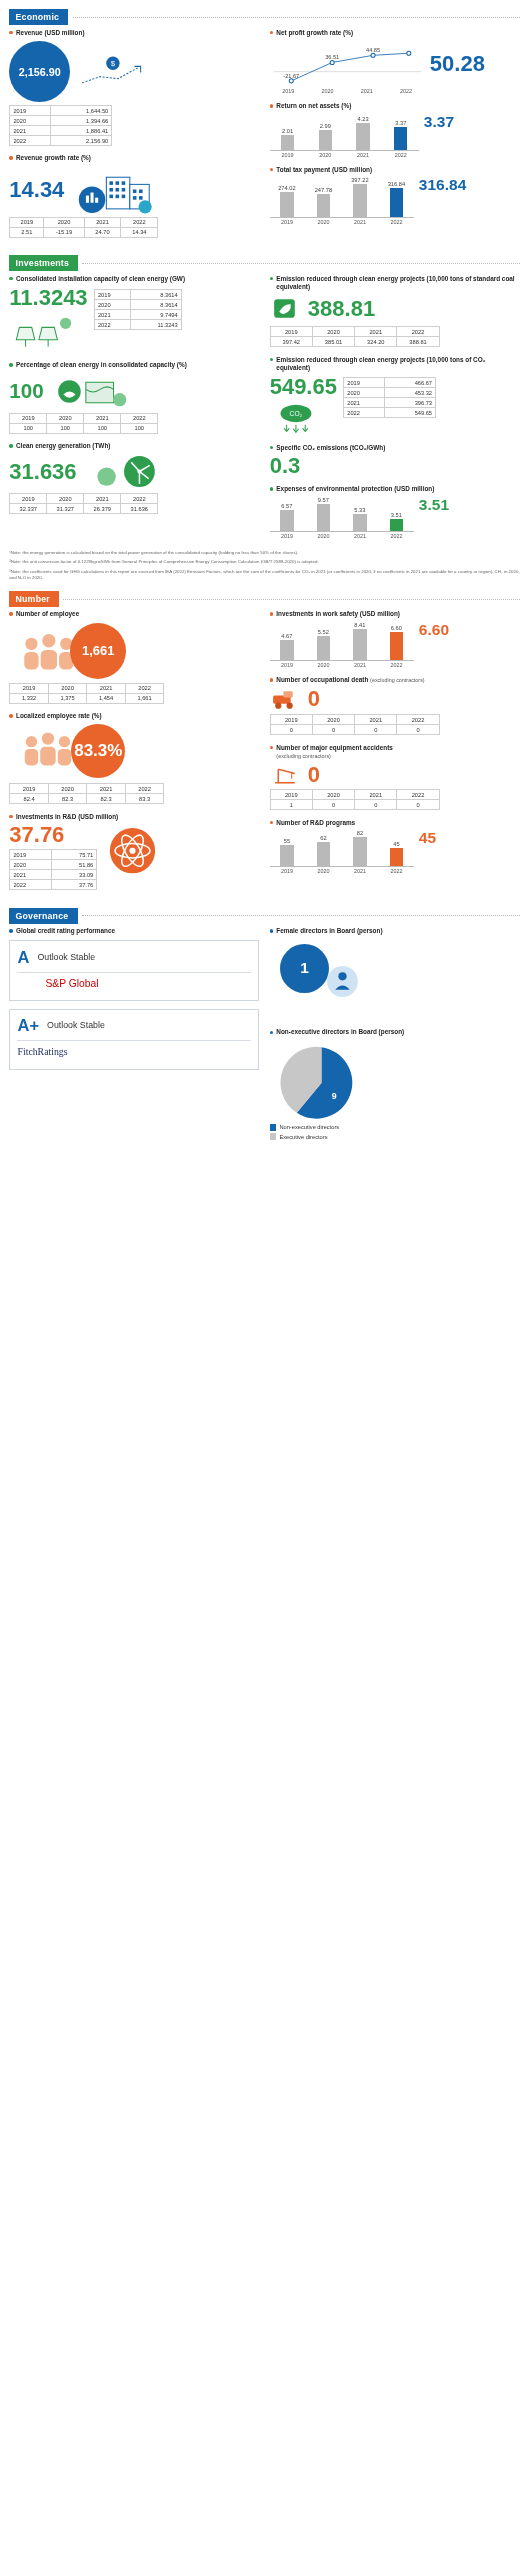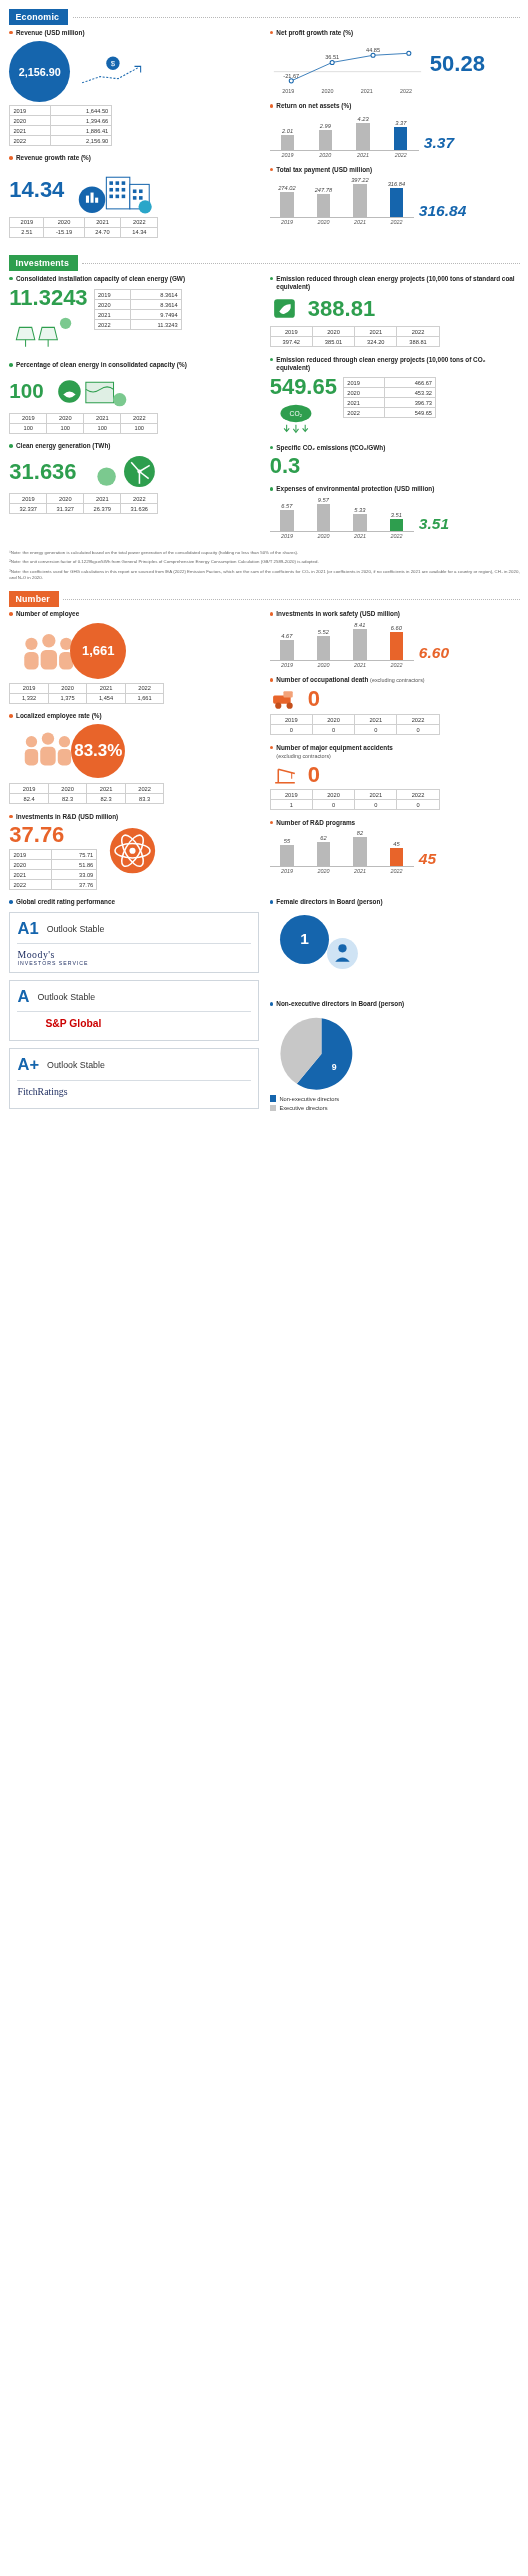--- a/index.html
+++ b/index.html
@@ -63,7 +63,7 @@
   .axis { border-top: 0.5px solid #bbb; display: flex; gap: 8.2px; padding: 1px 3.1px 0 3.1px; }
   .axis div { flex: 1; text-align: center; font-size: 5.4px; color: #555; }
 
-  .chartrow { display: flex; align-items: flex-end; gap: 5.2px; font-style: italic; }
+  .chartrow { display: flex; gap: 5.2px; }
   .chartrow .big { font-size: 15.5px; font-weight: bold; line-height: 1; padding-bottom: 7.2px; }
 
   .note { font-size: 4.4px; color: #666; line-height: 1.45; margin-top: 3.1px; }

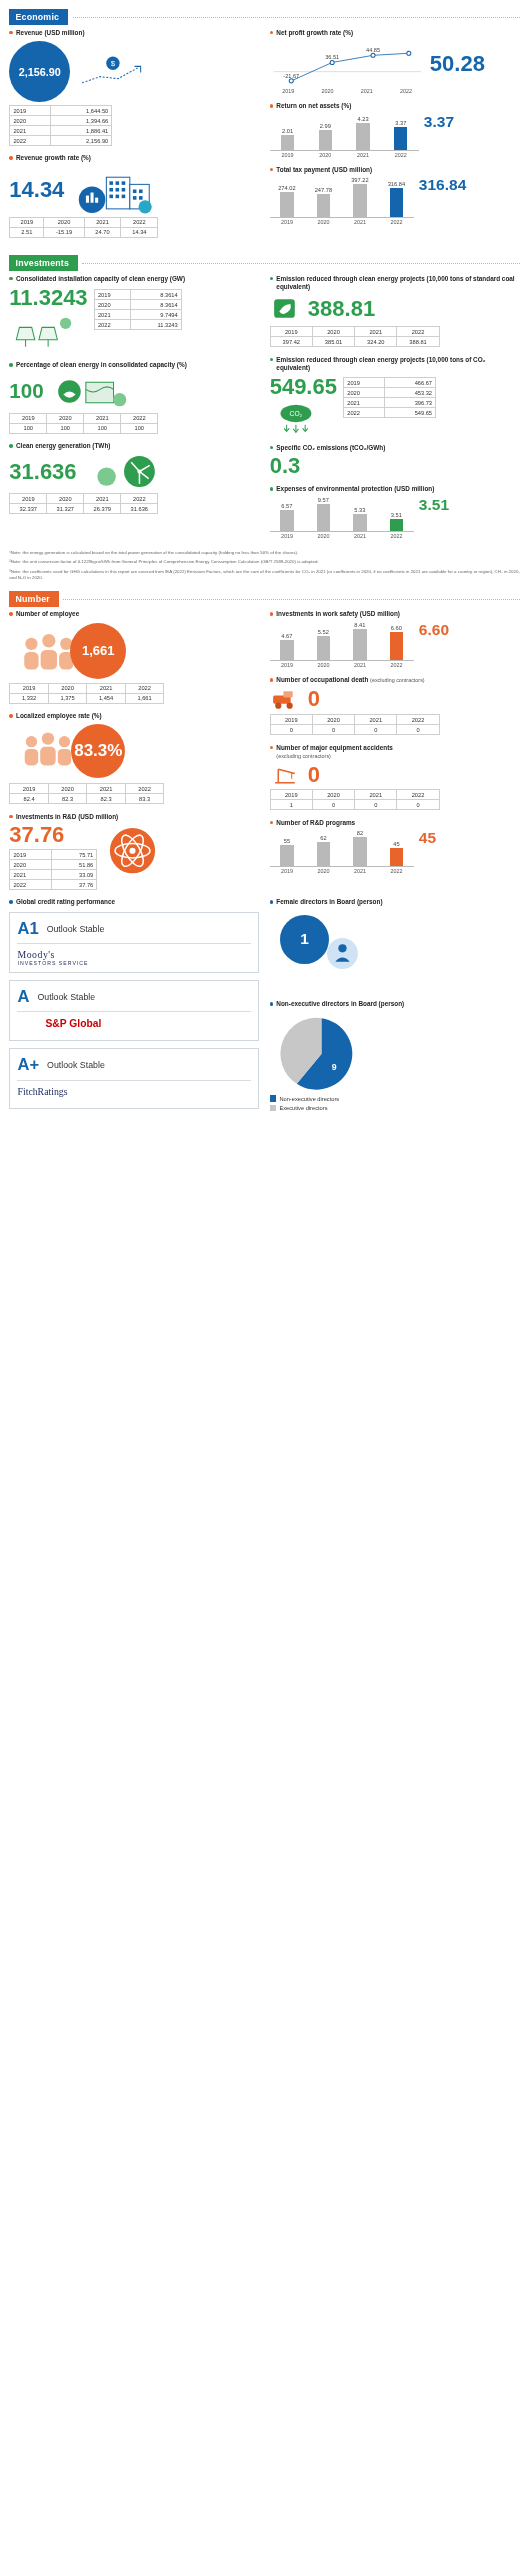--- a/index.html
+++ b/index.html
@@ -803,6 +803,10 @@
     </div>
   </div>
 
+  <div class="section-head">
+    <div class="section-tag tag-gov">Governance</div>
+    <div class="dotline"></div>
+  </div>
 
   <div class="cols">
     <div class="col">

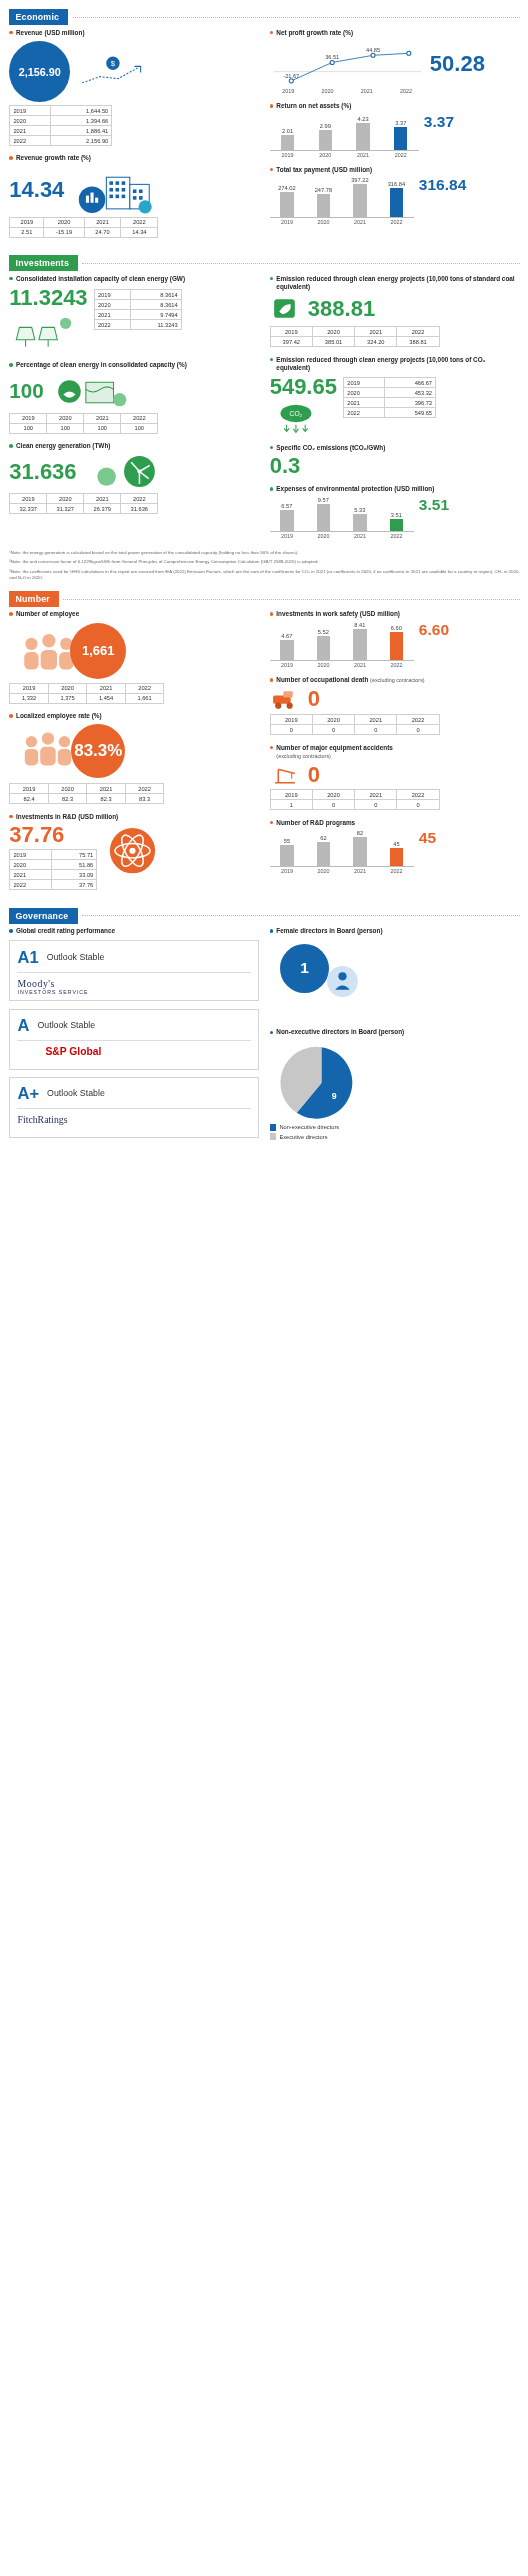--- a/index.html
+++ b/index.html
@@ -815,15 +815,6 @@
         <span>Global credit rating performance</span>
       </div>
 
-      <div class="gcard">
-        <span class="grade">A1</span>
-        <span class="outlook">Outlook Stable</span>
-        <hr>
-        <div class="moody">
-          <span>Moody's</span>
-          <small>INVESTORS SERVICE</small>
-        </div>
-      </div>
 
       <div class="gcard">
         <span class="grade">A</span>

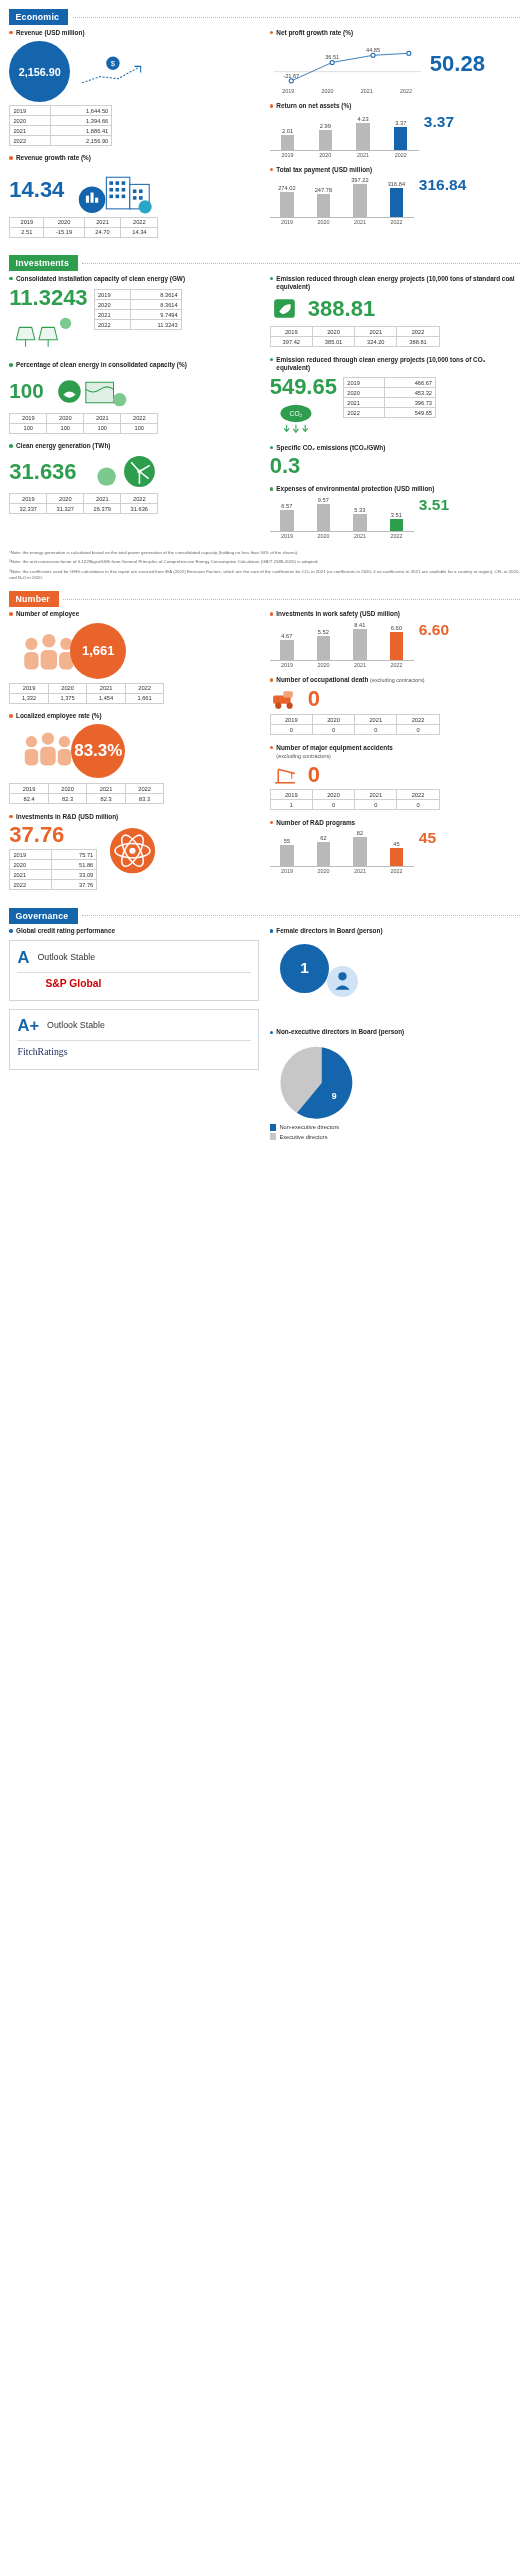--- a/index.html
+++ b/index.html
@@ -75,7 +75,7 @@
   .gcard hr { border: none; border-top: 0.5px solid #d7dde3; margin: 5.2px 0; }
   .moody { color: #1a2a5e; font-size: 9.8px; font-family: "Liberation Serif", serif; letter-spacing: 0.5px; }
   .moody small { display: block; font-size: 5.2px; letter-spacing: 1px; font-family: "Liberation Sans", sans-serif; }
-  .sp { color: #c00; font-size: 10.3px; font-weight: bold; padding-left: 28px; }
+  .sp { color: #c00; font-size: 10.3px; font-weight: normal; padding-left: 28px; }
   .fitch { color: #1a2a5e; font-size: 9.8px; font-family: "Liberation Serif", serif; }
 
   .legend { display: flex; flex-direction: column; gap: 2.6px; font-size: 5.7px; margin-top: 4.1px; }

